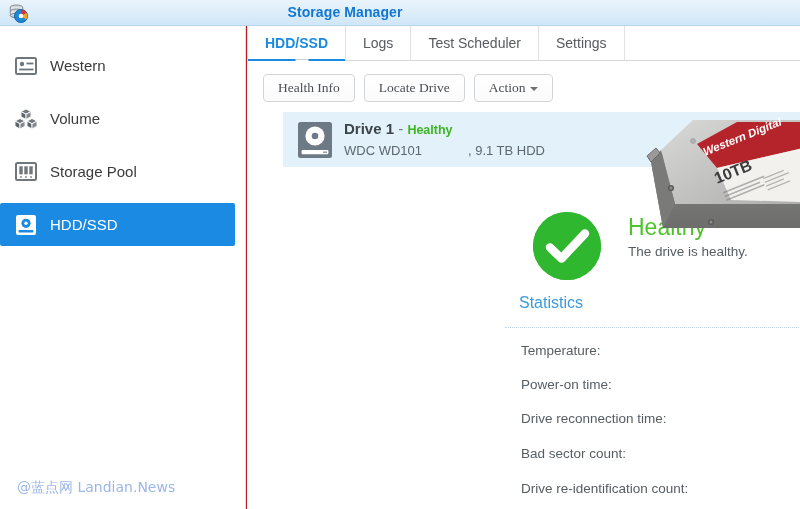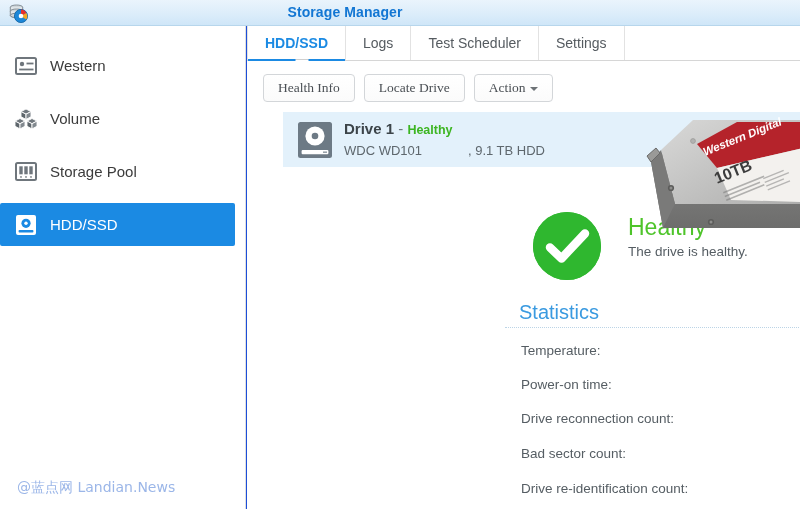--- a/index.html
+++ b/index.html
@@ -13,7 +13,7 @@
   #app {
     position: relative;
     width: 800px; height: 509px;
-    background: #1d4ed8;
+    background: #b91c1c;
     overflow: hidden;
   }
 

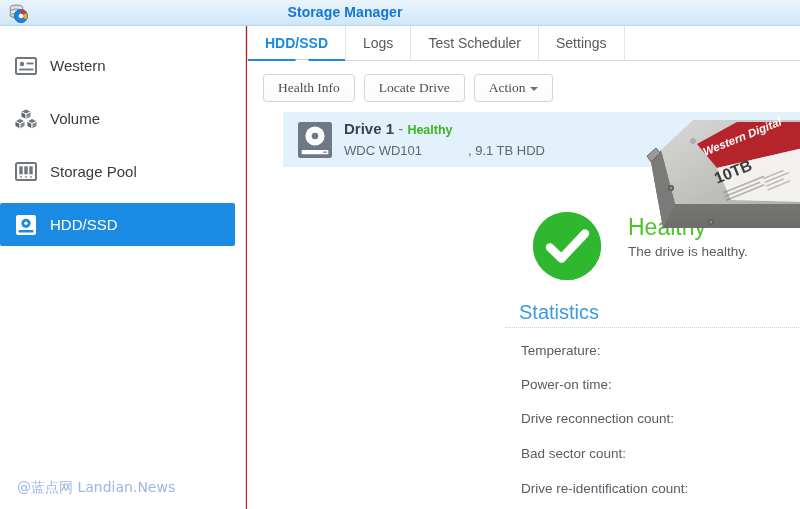--- a/index.html
+++ b/index.html
@@ -196,8 +196,8 @@
 
   
   .stats-title {
-    position: absolute; left: 272px; top: 275px;
-    font-size: 20px;
+    position: absolute; left: 272px; top: 268px;
+    font-size: 16px;
     color: #3a9ae0;
   }
   .stats-rule {

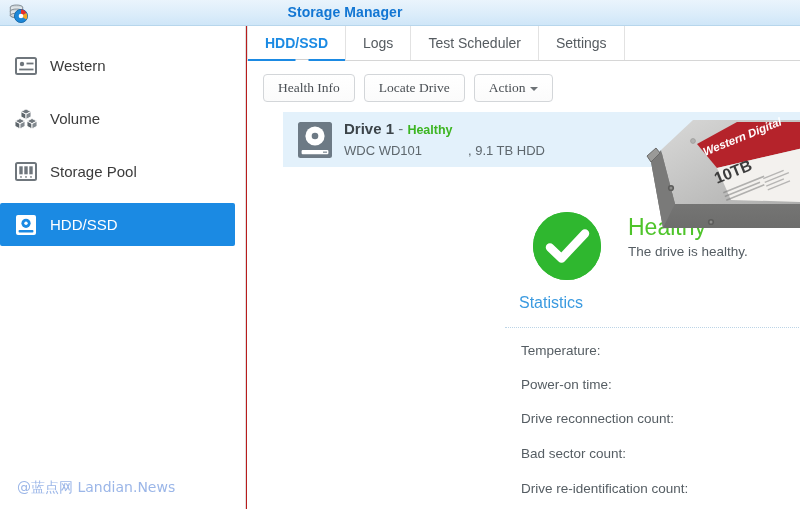--- a/index.html
+++ b/index.html
@@ -385,7 +385,7 @@
 
     </div>
     <div class="stat-row" style="top:385px;">
-      <span class="stat-label">Drive reconnection count:</span>
+      <span class="stat-label">Drive reconnection time:</span>
 
       <span class="stat-note"></span>
     </div>

